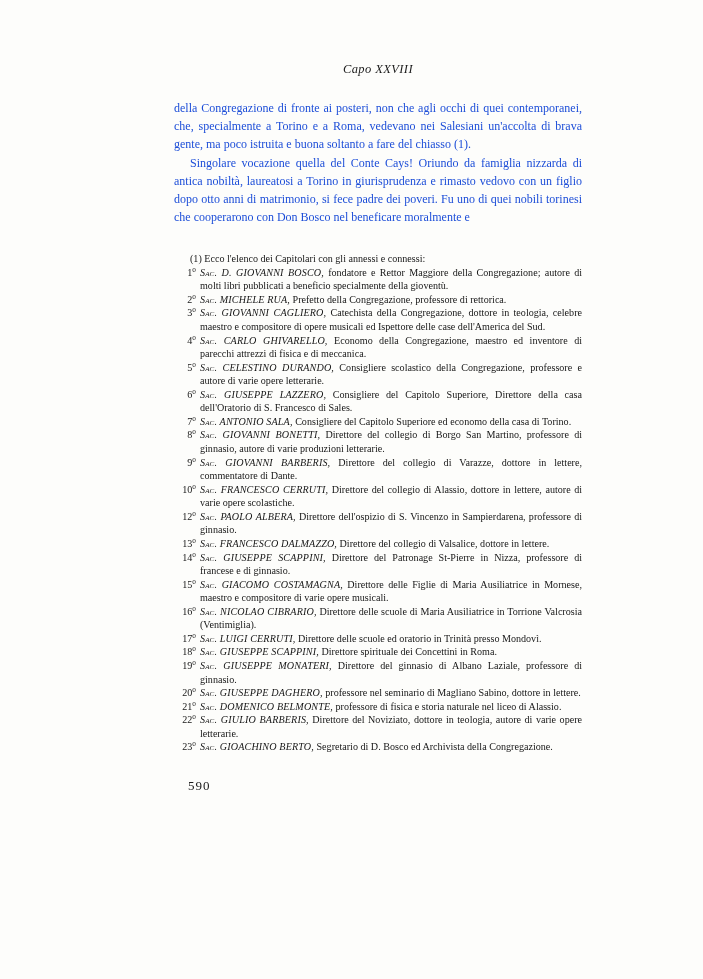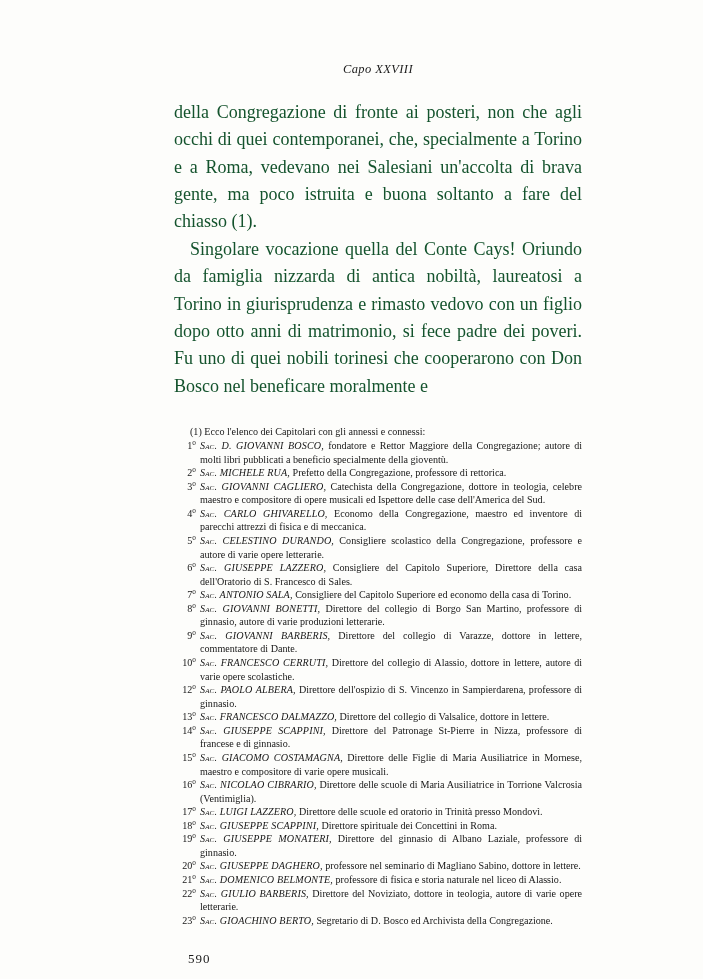--- a/index.html
+++ b/index.html
@@ -36,10 +36,10 @@
     color: #1c1c1c;
   }
   .body-text {
-    font-size: 18px;
+    font-size: 12px;
     line-height: 1.52;
     text-align: justify;
-    color: #14532d;
+    color: #1d4ed8;
   }
   .body-text p {
     margin: 0;

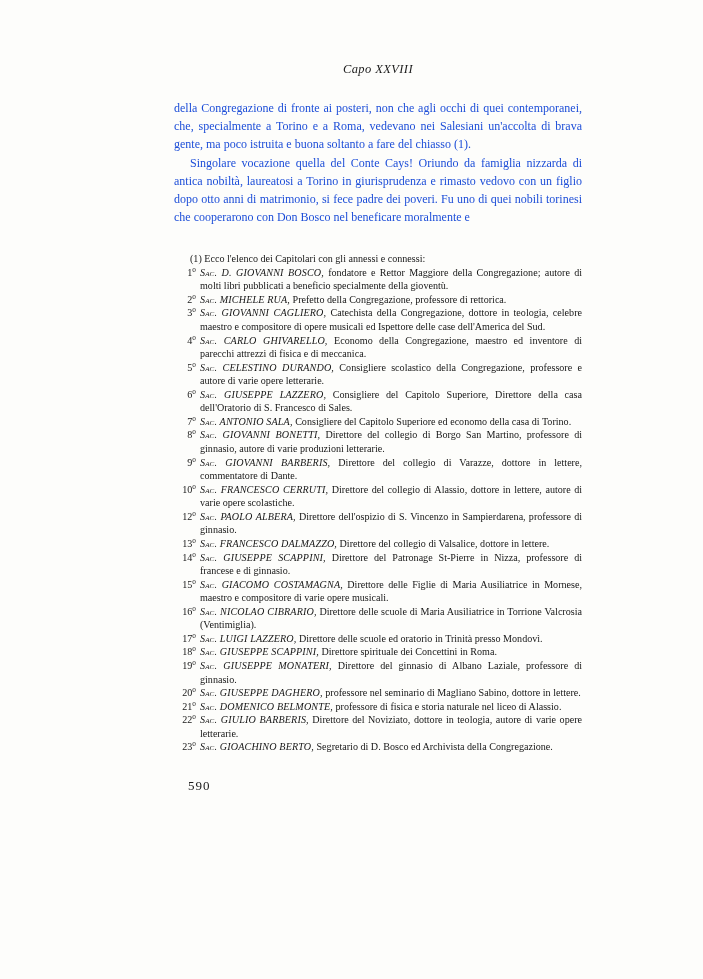--- a/index.html
+++ b/index.html
@@ -190,7 +190,7 @@
 
       <div class="note-item">
         <span class="note-num"><span>17</span><sup class="nsup">o</sup></span>
-        <span class="note-body"><span class="sc">Sac. LUIGI LAZZERO,</span><span> Direttore delle scuole ed oratorio in Trinità presso Mondovì.</span></span>
+        <span class="note-body"><span class="sc">Sac. LUIGI CERRUTI,</span><span> Direttore delle scuole ed oratorio in Trinità presso Mondovì.</span></span>
       </div>
 
       <div class="note-item">

